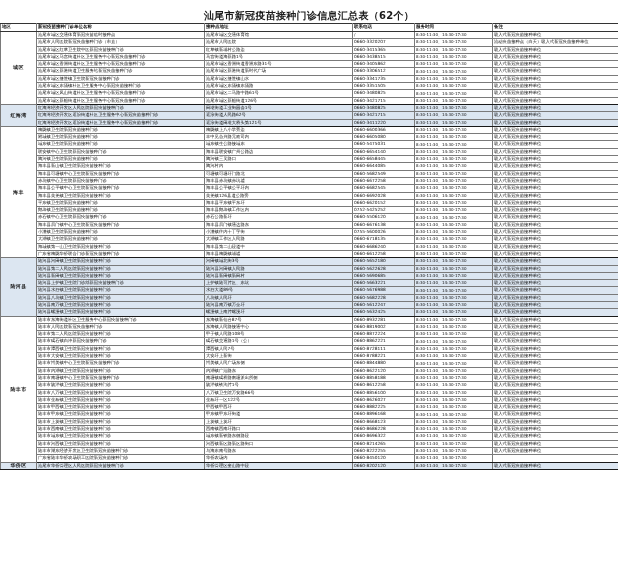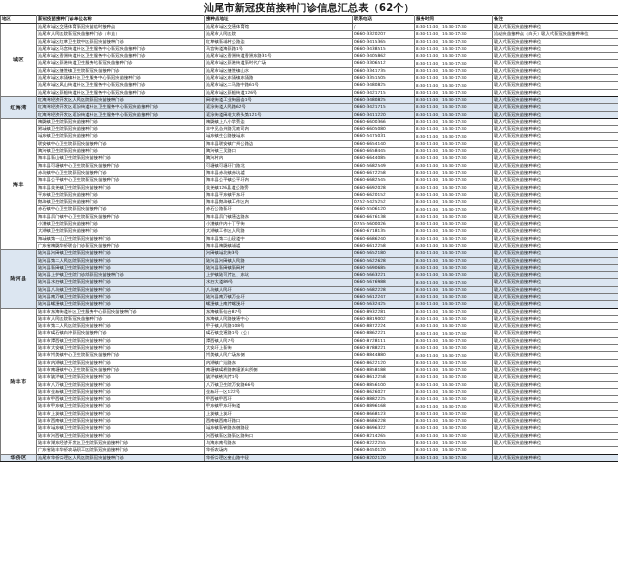--- a/index.html
+++ b/index.html
@@ -30,6 +30,7 @@
     line-height: 12px;
     height: 15px;
     box-sizing: border-box;
+    margin-top: 8px;
   }
   table.sheet {
     border-collapse: collapse;

